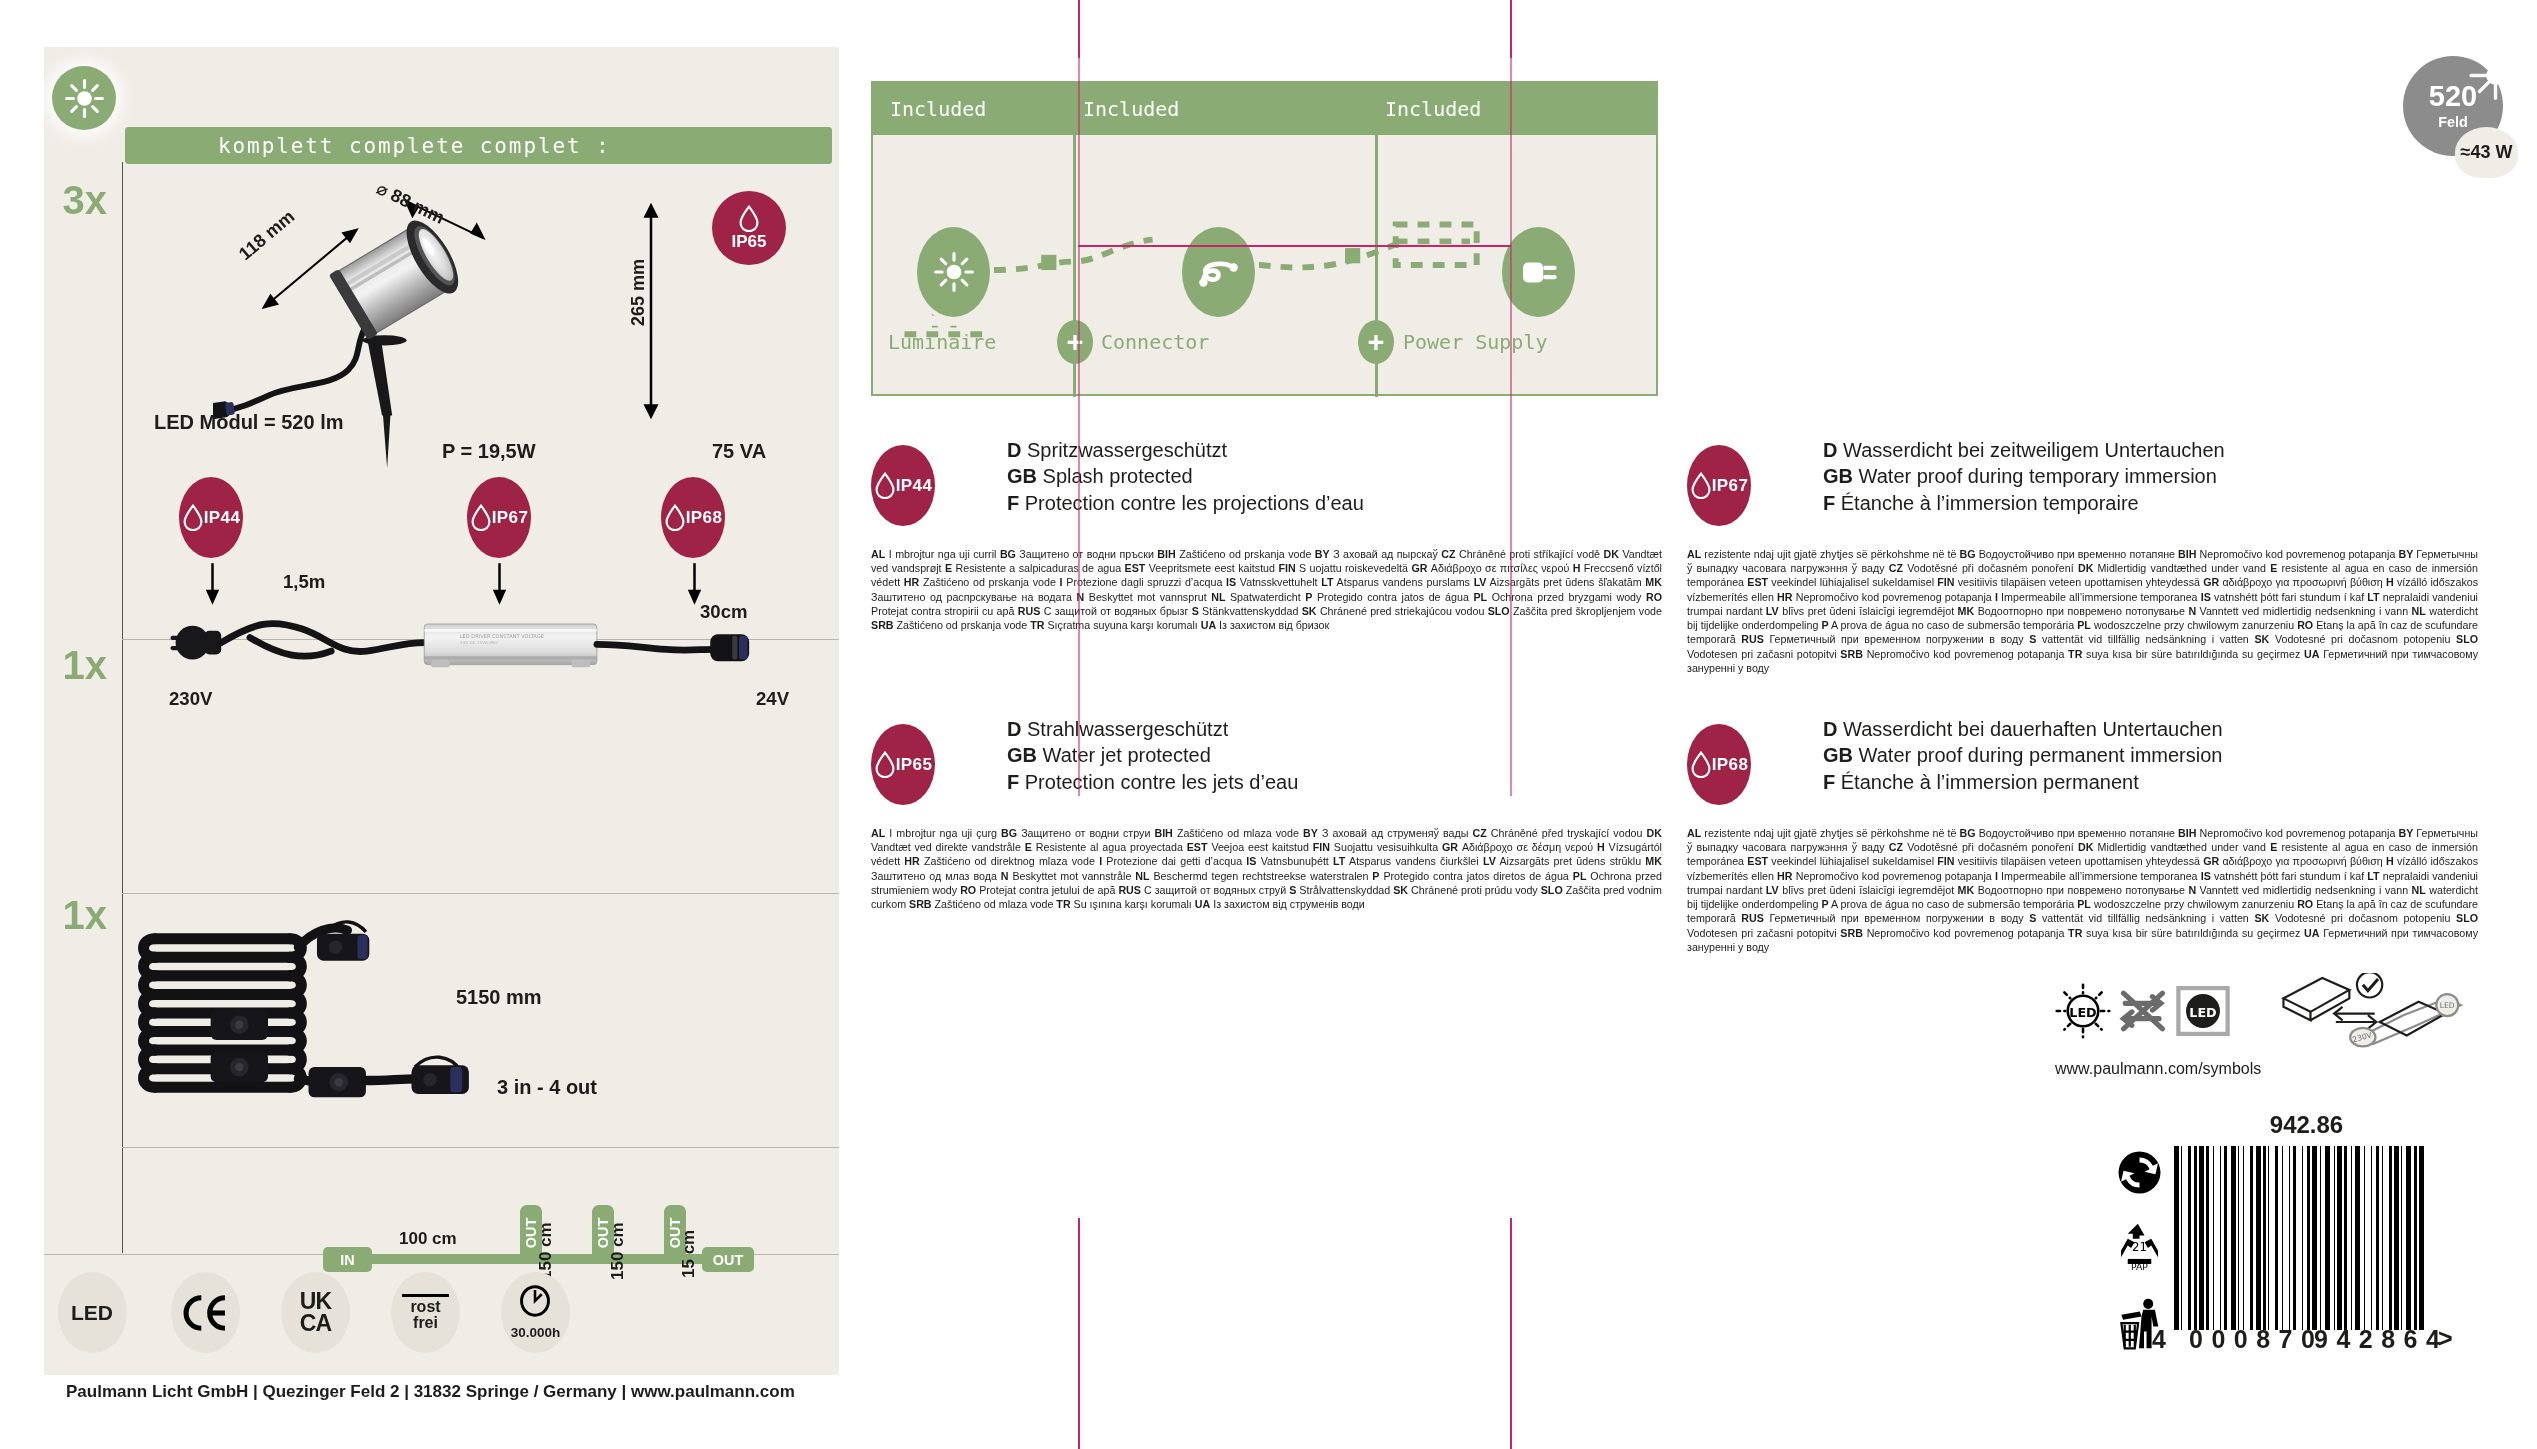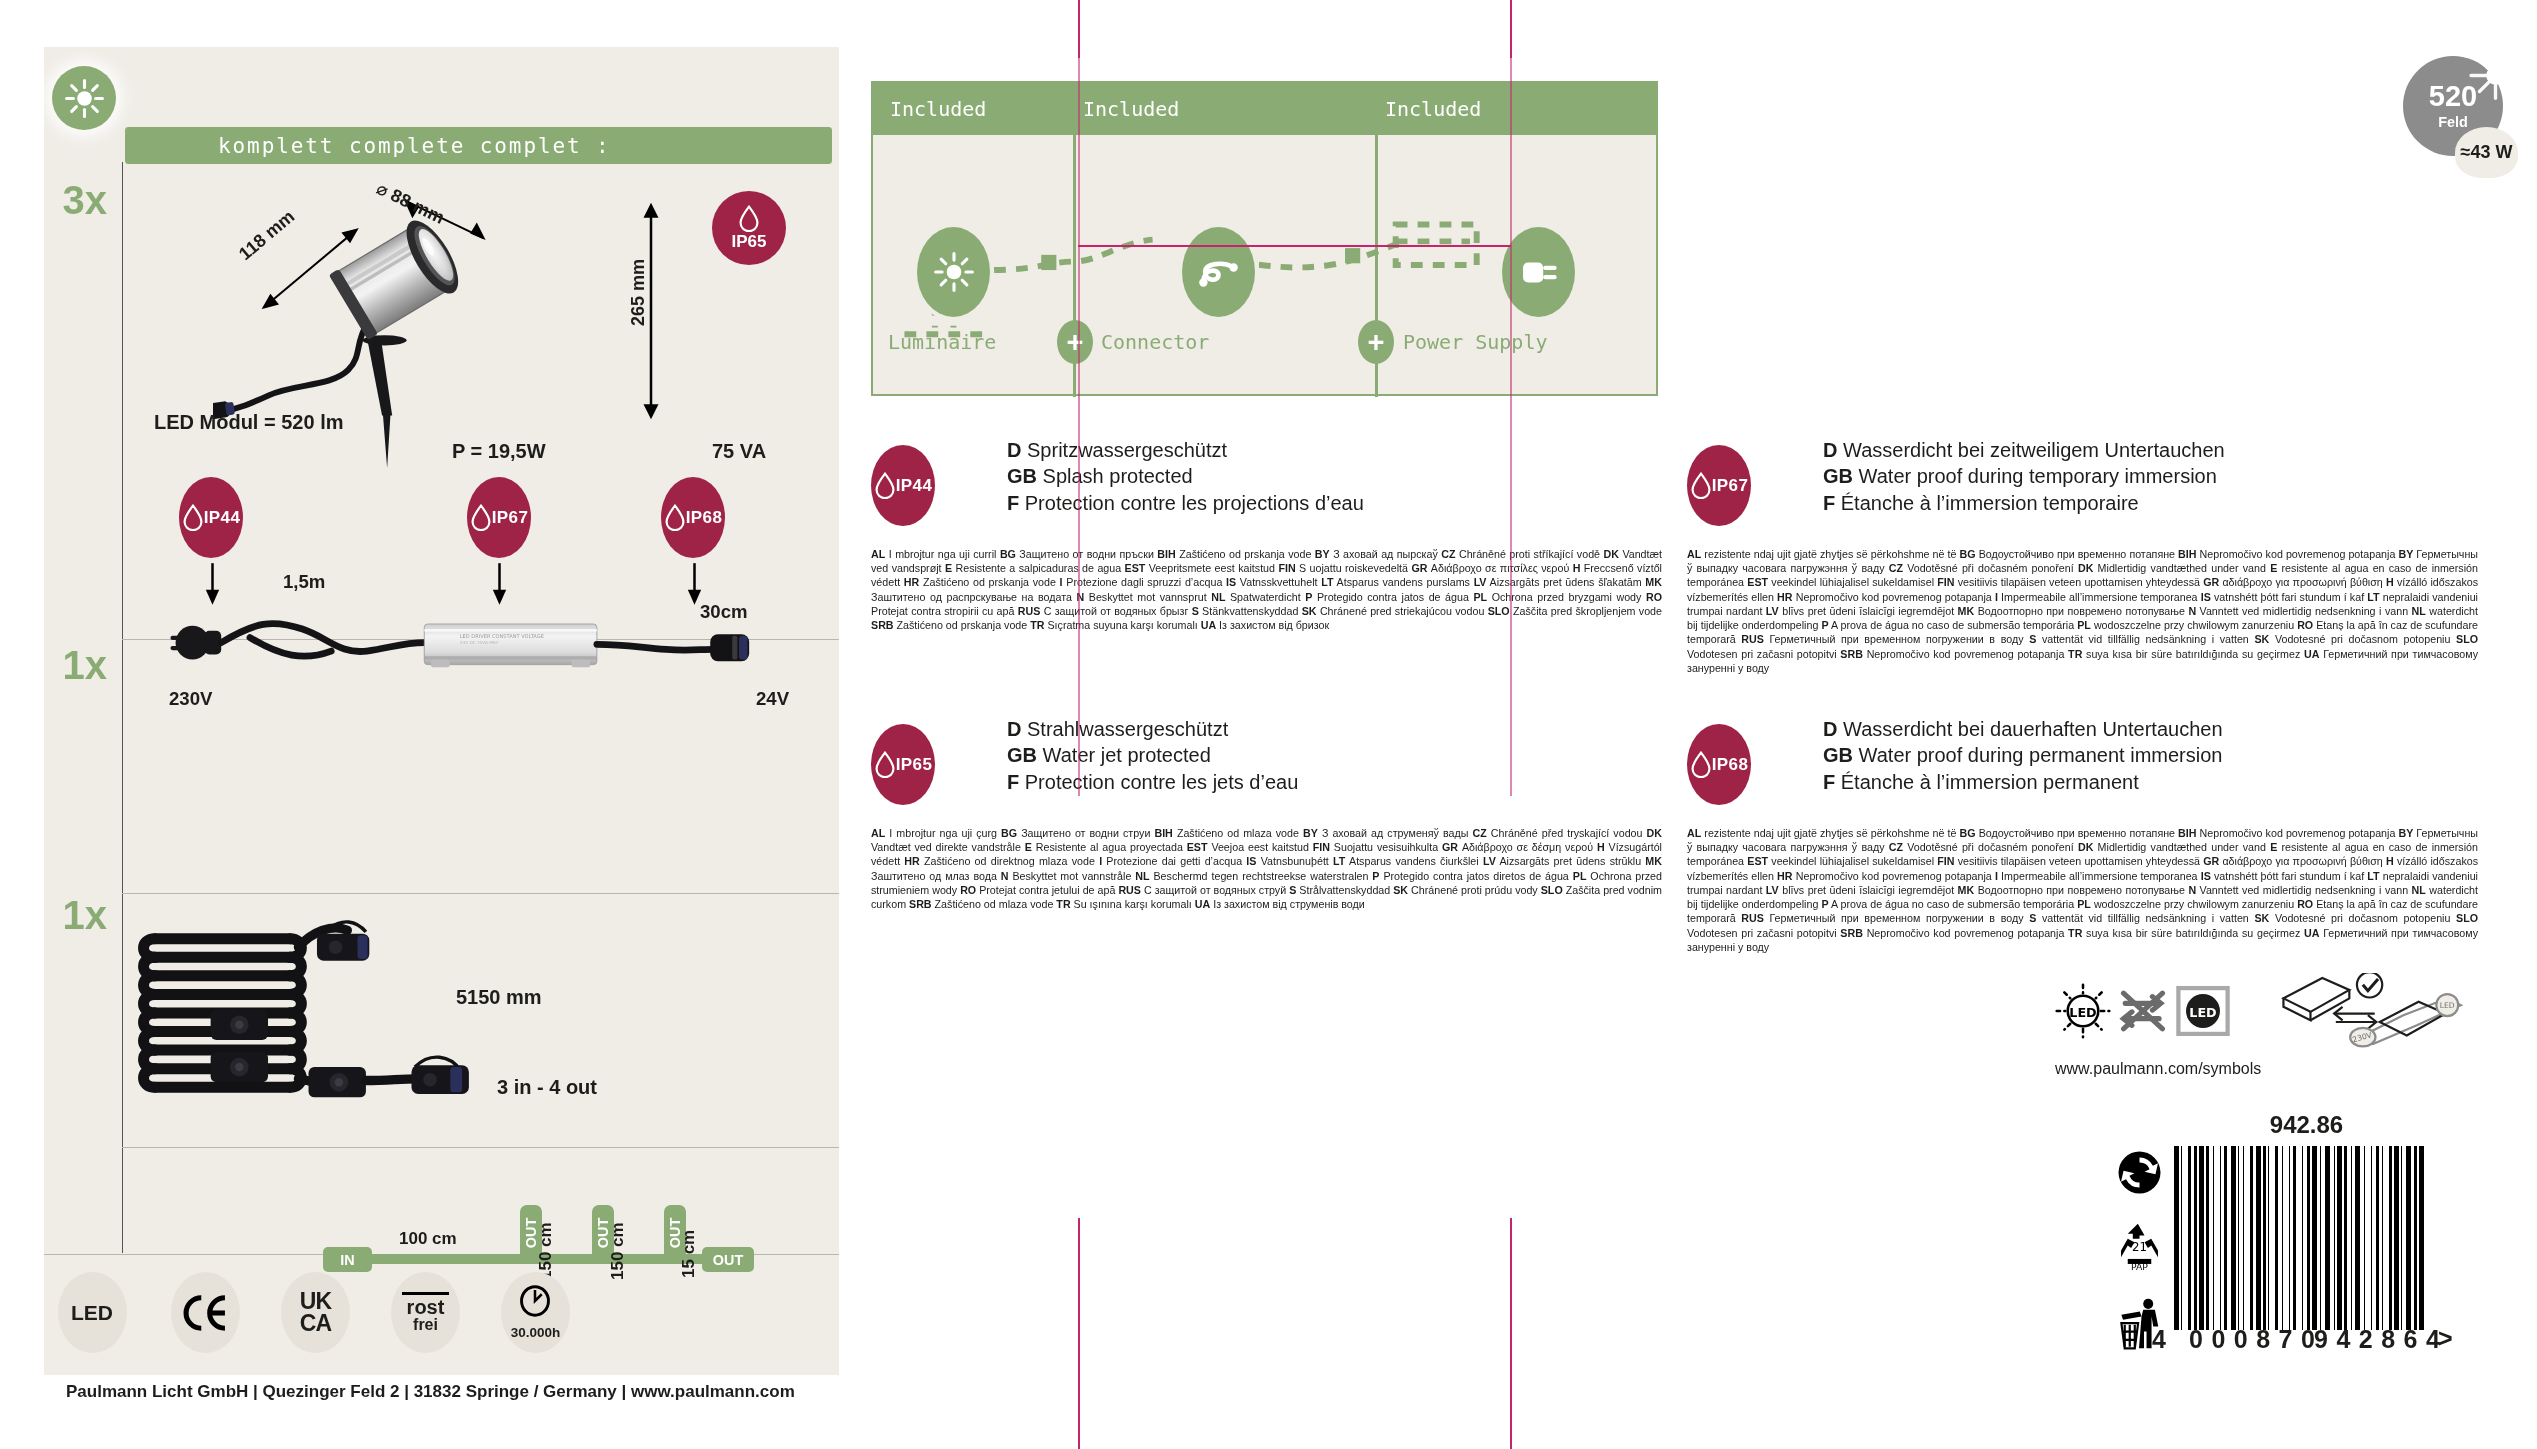--- a/index.html
+++ b/index.html
@@ -31,7 +31,7 @@
   #ledmodul{position:absolute;left:110px;top:364px;font-size:20px;font-weight:bold;}
 
   
-  #p-label{position:absolute;left:408px;top:393px;font-size:20px;font-weight:bold;text-align:right;}
+  #p-label{position:absolute;left:398px;top:393px;font-size:20px;font-weight:bold;text-align:right;}
   #va-label{position:absolute;left:668px;top:393px;font-size:20px;font-weight:bold;}
 
   .ip-oval{position:absolute;width:64px;height:81px;border-radius:50%;

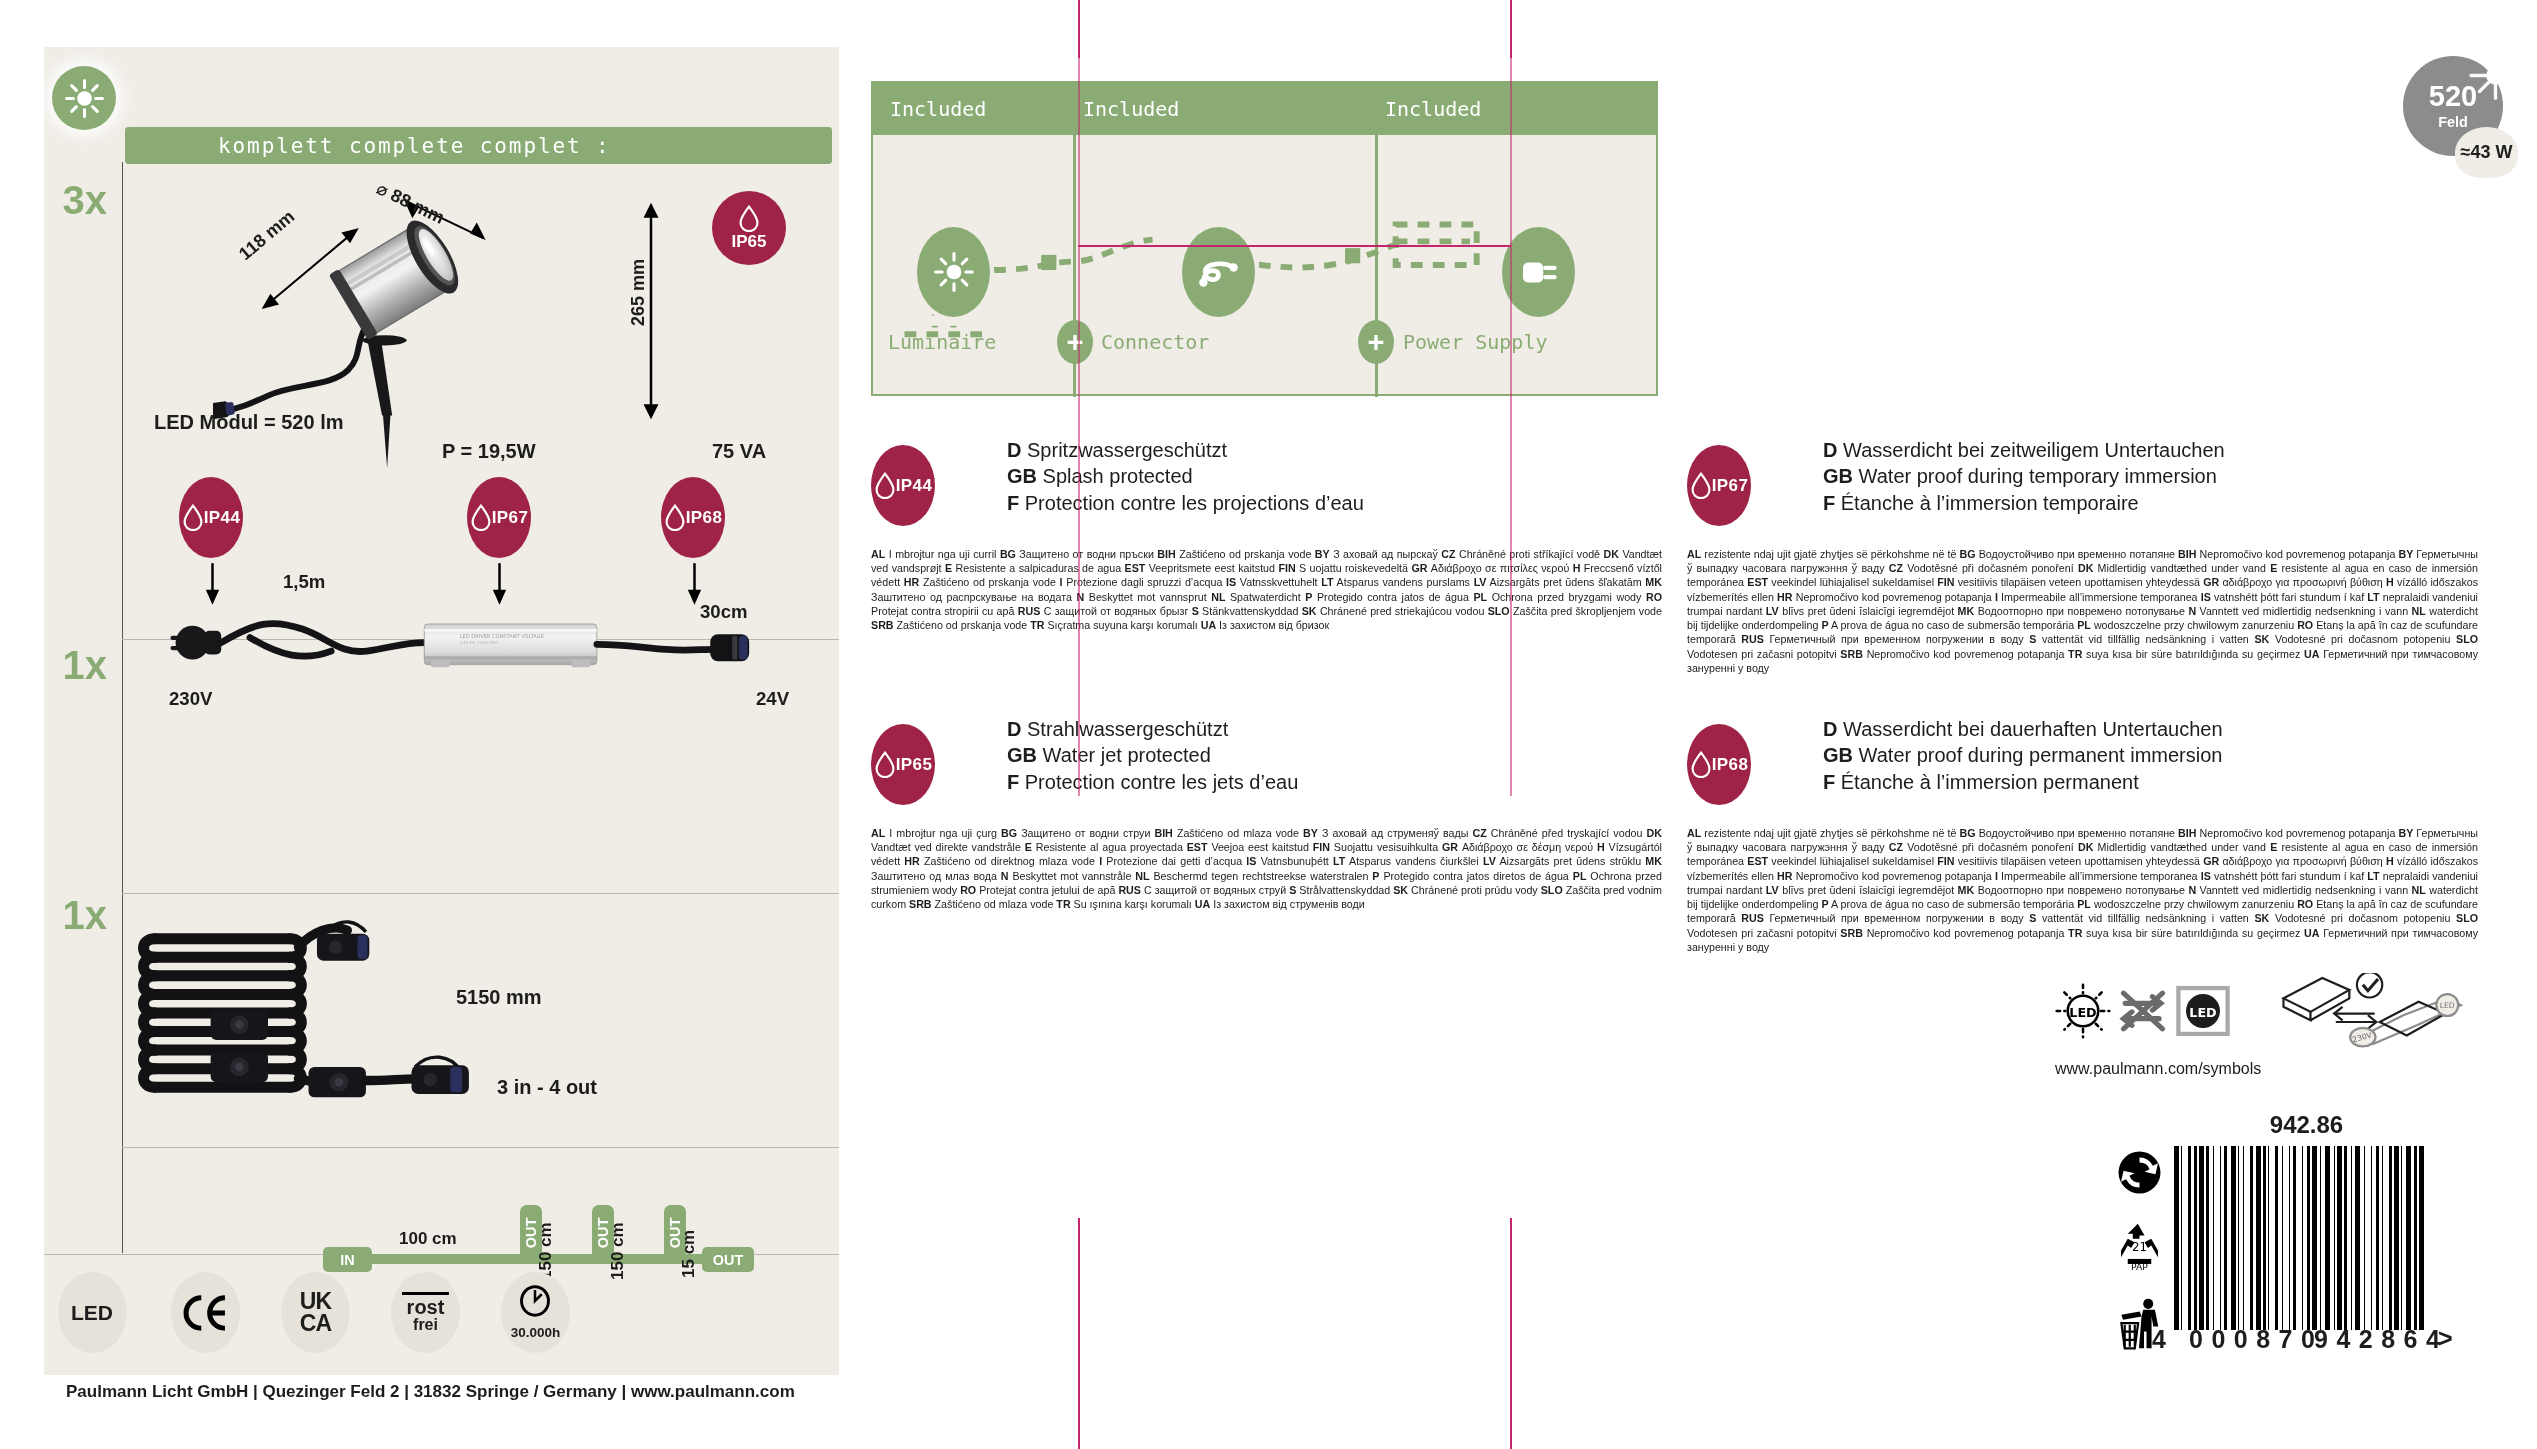--- a/index.html
+++ b/index.html
@@ -399,7 +399,7 @@
   <div class="logo-oval" style="left:347px;top:1225px;">
     <div style="text-align:center;">
       <div style="height:2.5px;background:#000;width:47px;margin:0 auto 2.5px;"></div>
-      <div style="font-size:20px;font-weight:bold;line-height:1;">rost</div>
+      <div style="font-size:16px;font-weight:bold;line-height:1;">rost</div>
       <div style="font-size:16px;font-weight:bold;line-height:1;">frei</div>
     </div>
   </div>

